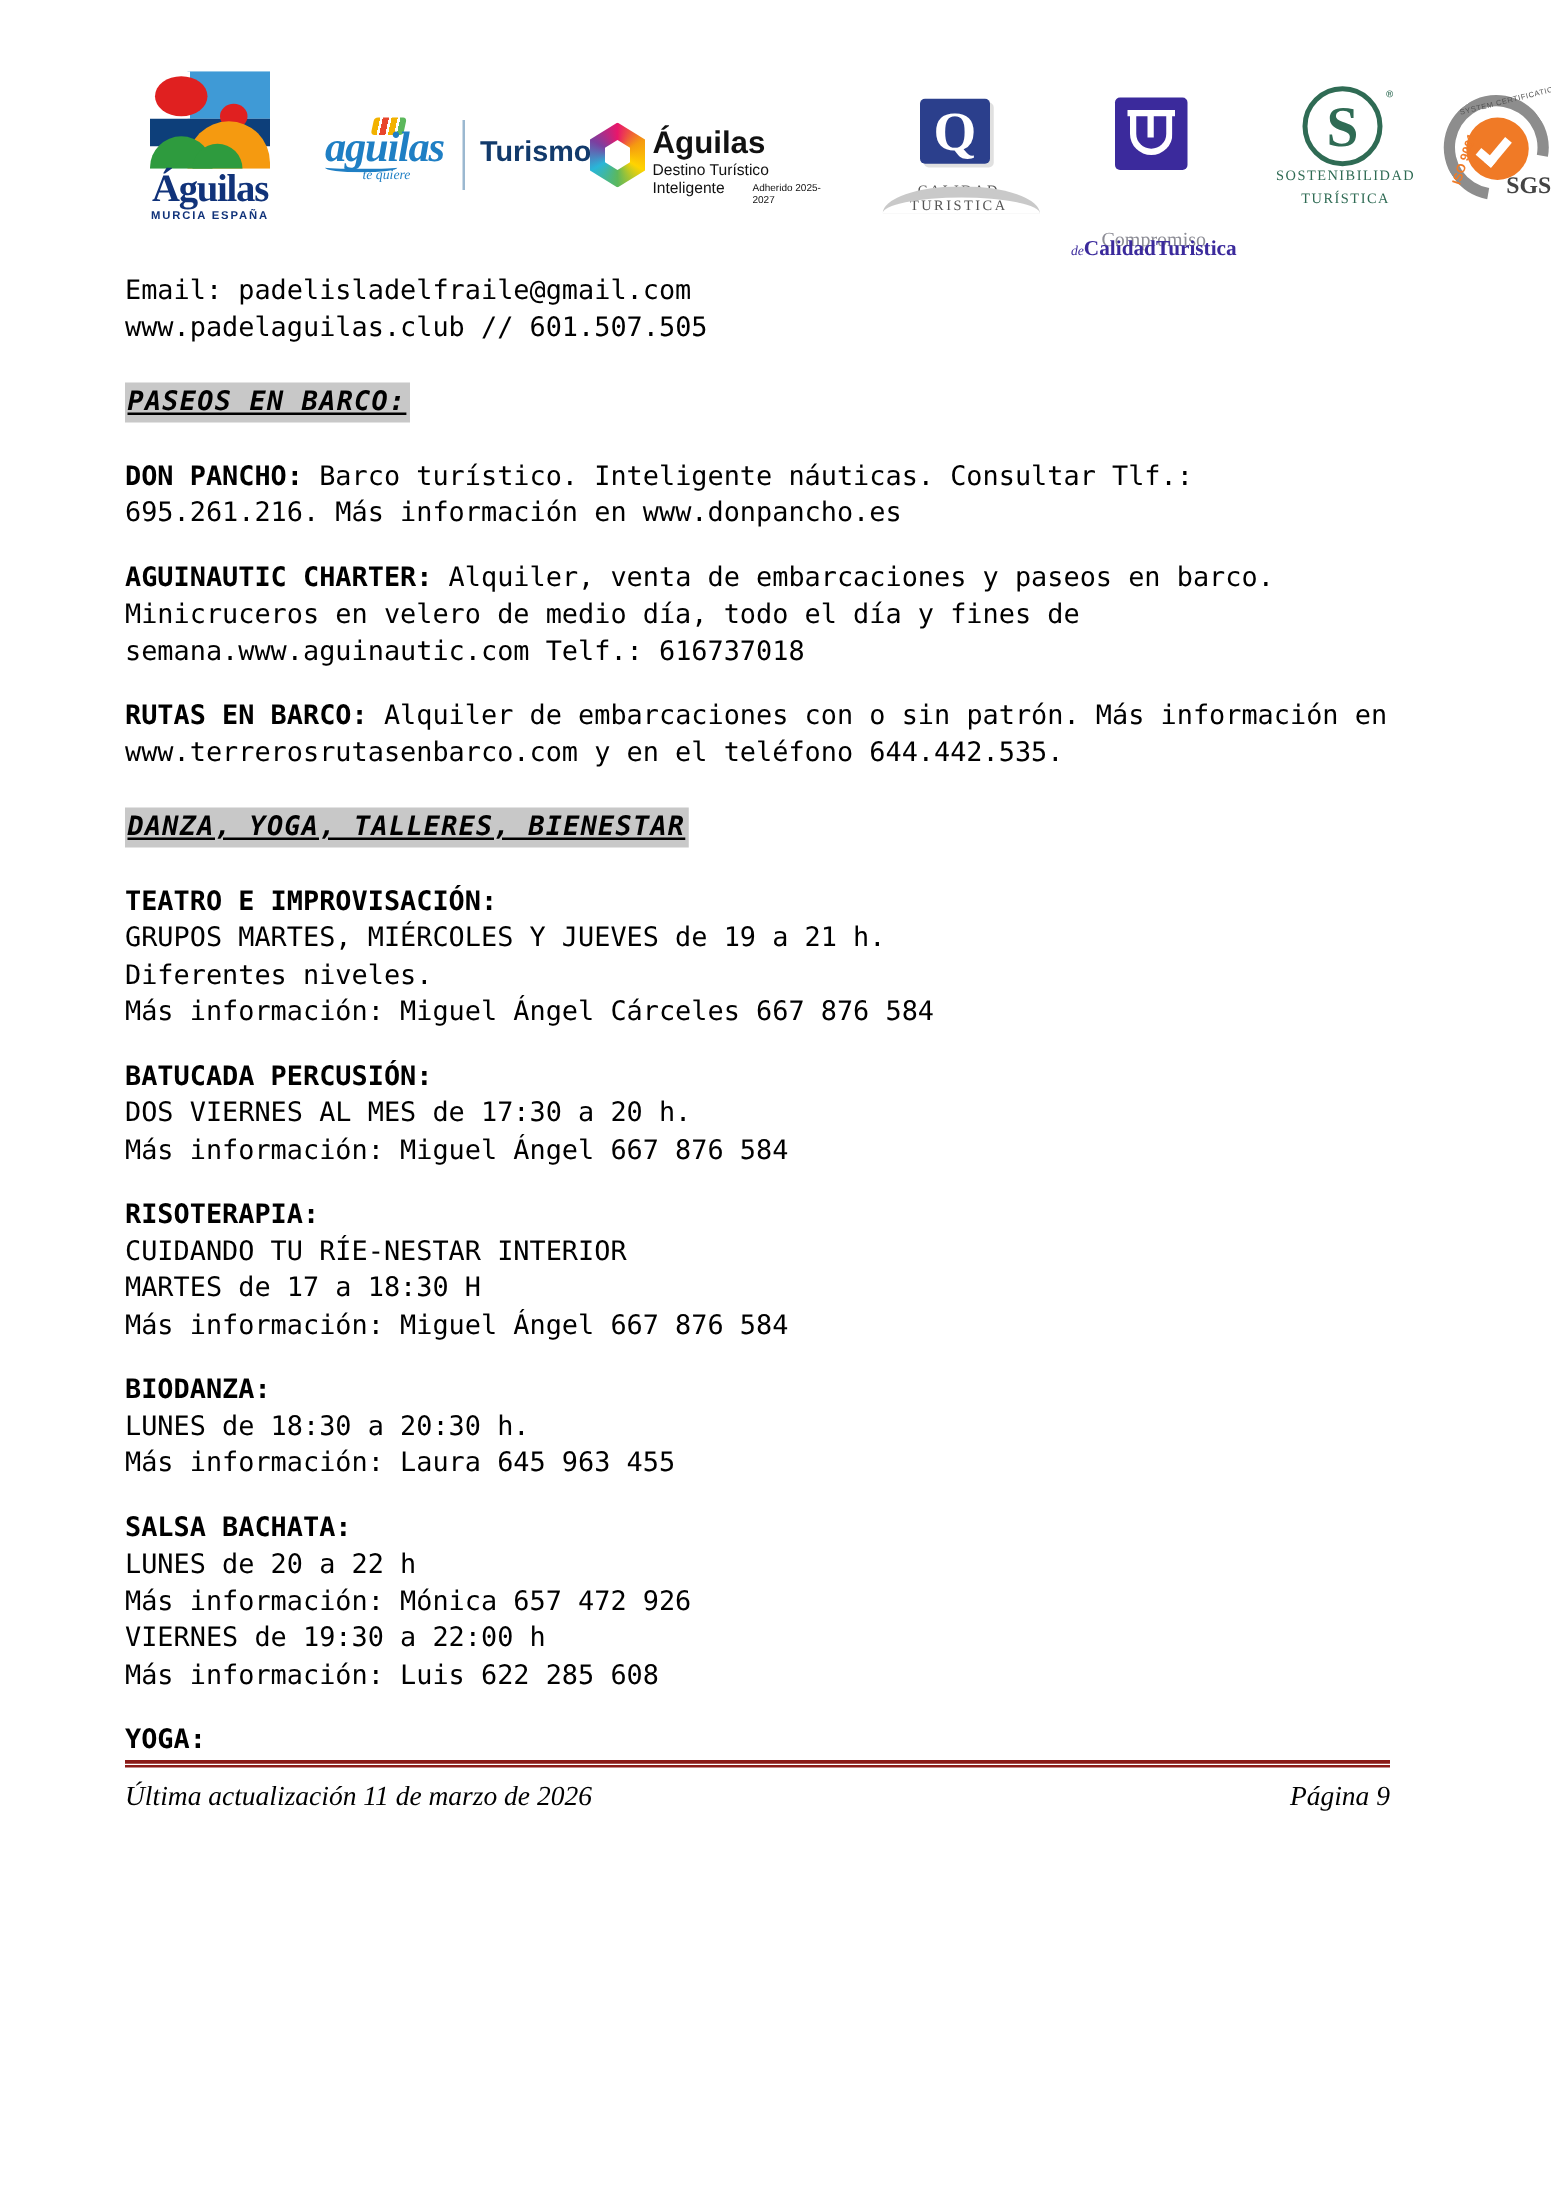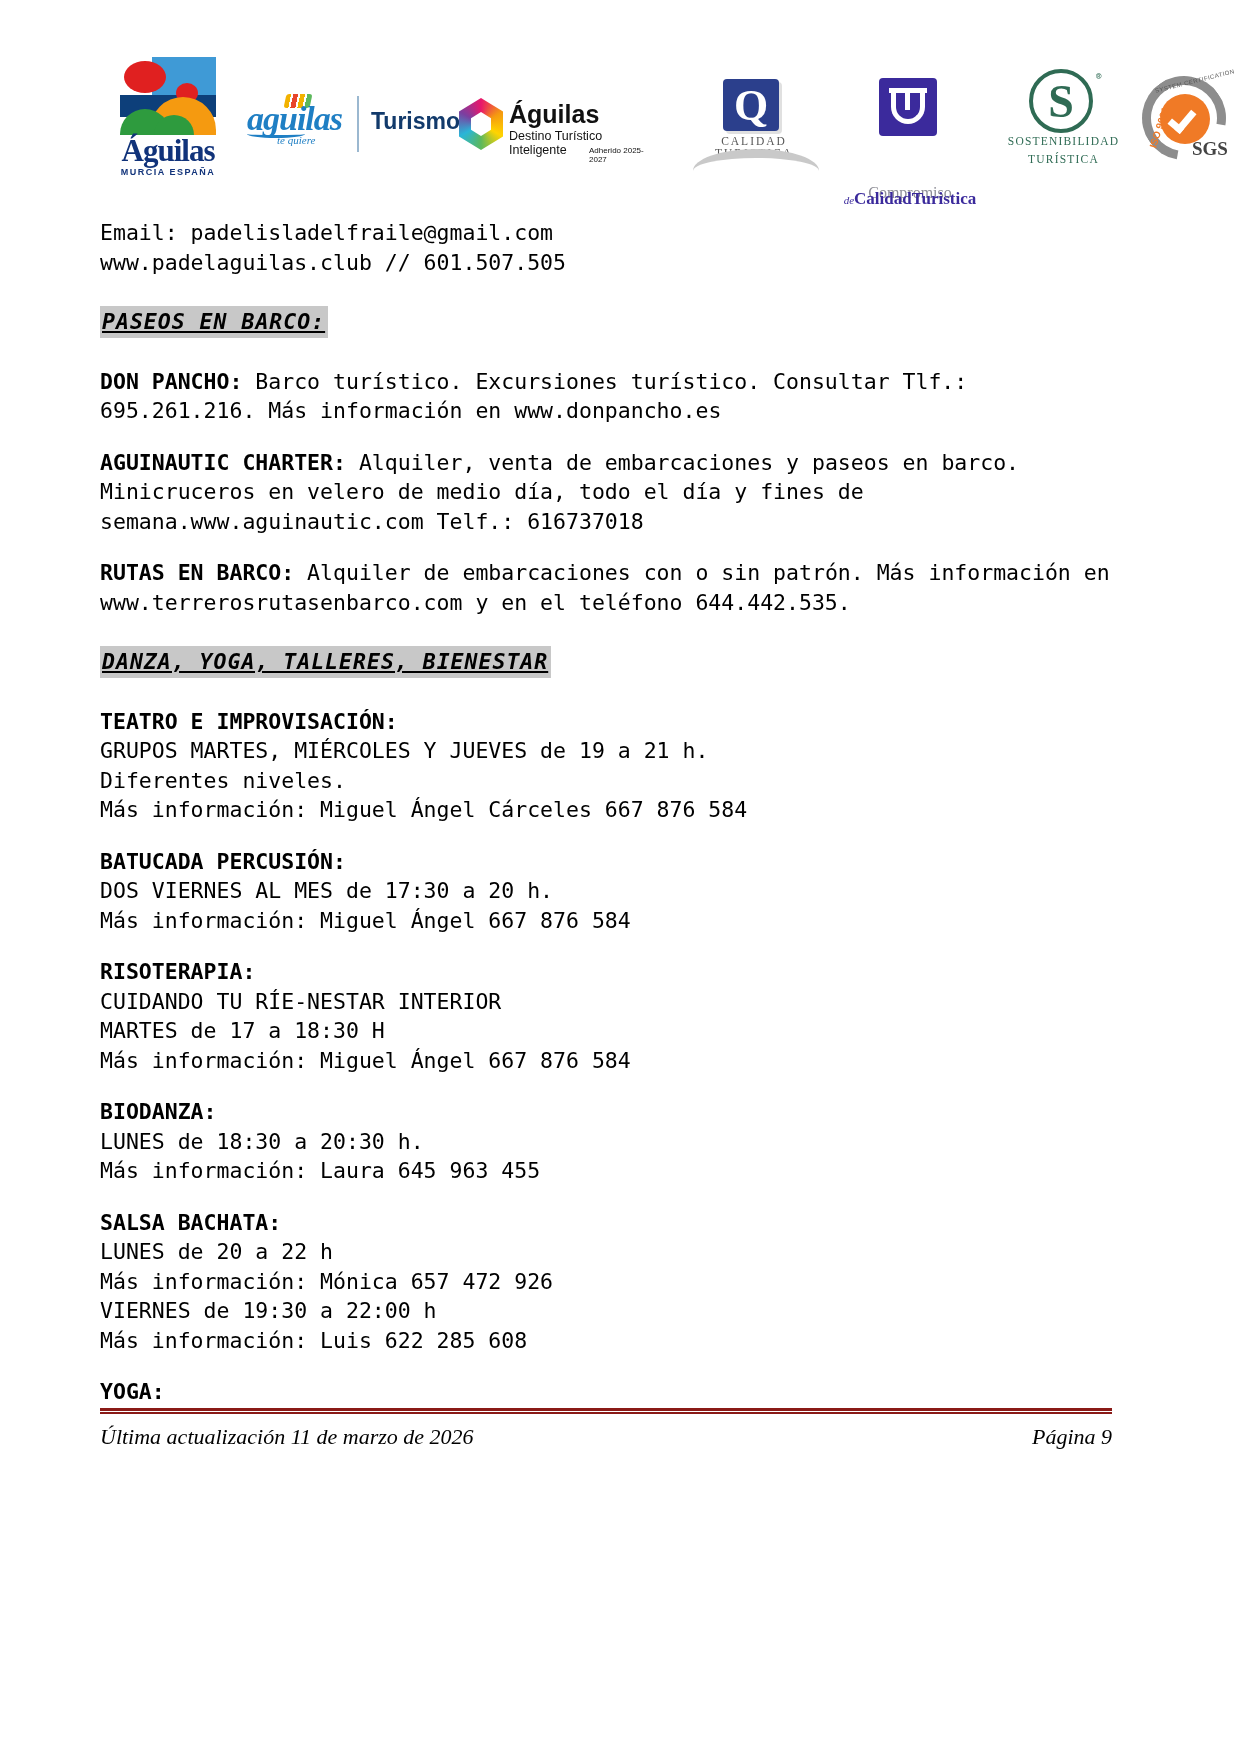--- a/index.html
+++ b/index.html
@@ -47,7 +47,7 @@
   }
 
   
-  .lg-turismo{ width:160px; height:70px; margin-left:19px; margin-bottom:18px; }
+  .lg-turismo{ width:160px; height:70px; margin-left:32px; margin-bottom:18px; }
   .lg-turismo .script{
     position:absolute; left:0; top:6px;
     font-family:"Liberation Serif", serif; font-style:italic; font-weight:bold;

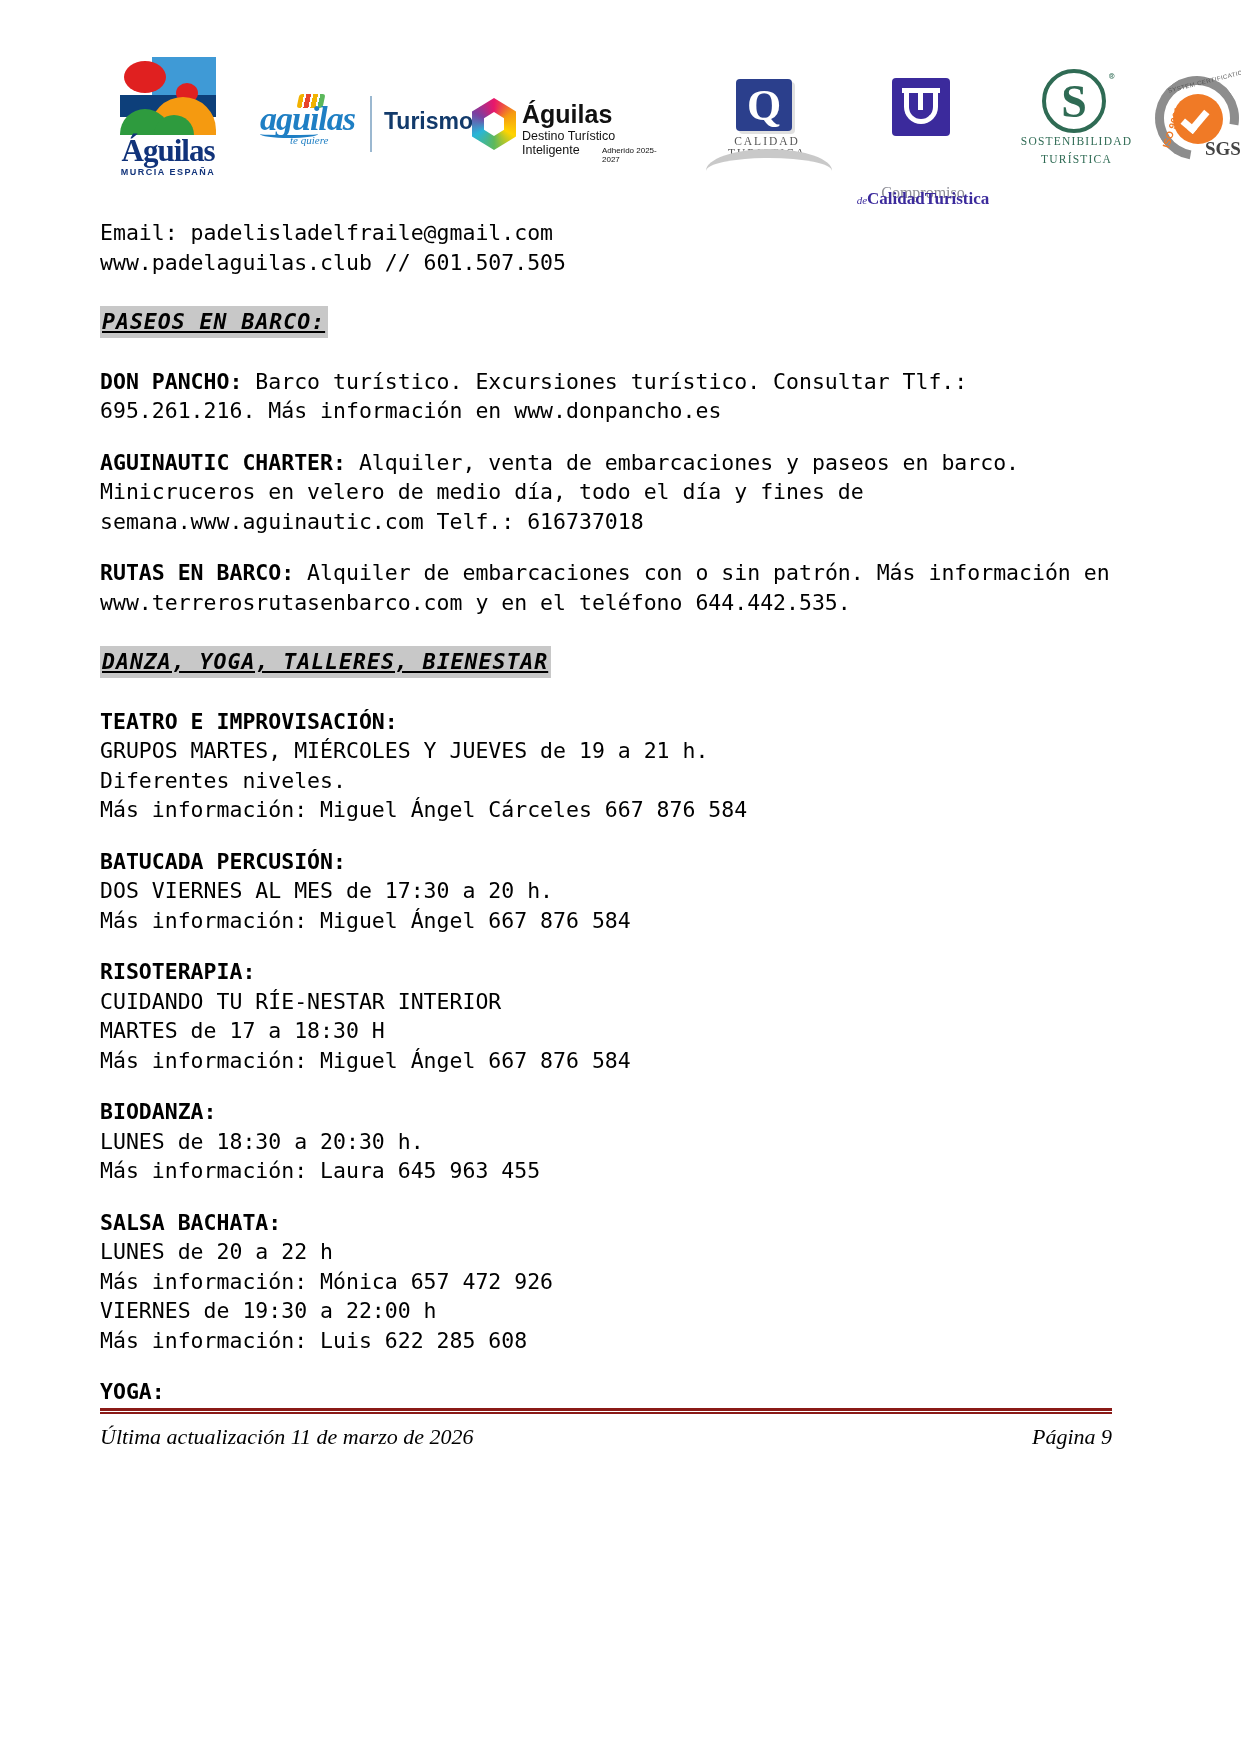--- a/index.html
+++ b/index.html
@@ -104,7 +104,7 @@
     font-family:"Liberation Serif",serif;font-size:44px;color:#fff;font-weight:bold;
   }
   .lg-q .qtext{
-    position:absolute;left:0;top:56px;width:130px;text-align:center;
+    position:absolute;left:0;top:68px;width:130px;text-align:center;
     font-family:"Liberation Serif",serif;font-size:11.5px;letter-spacing:2px;color:#555;
   }
   .lg-q .qswoosh{

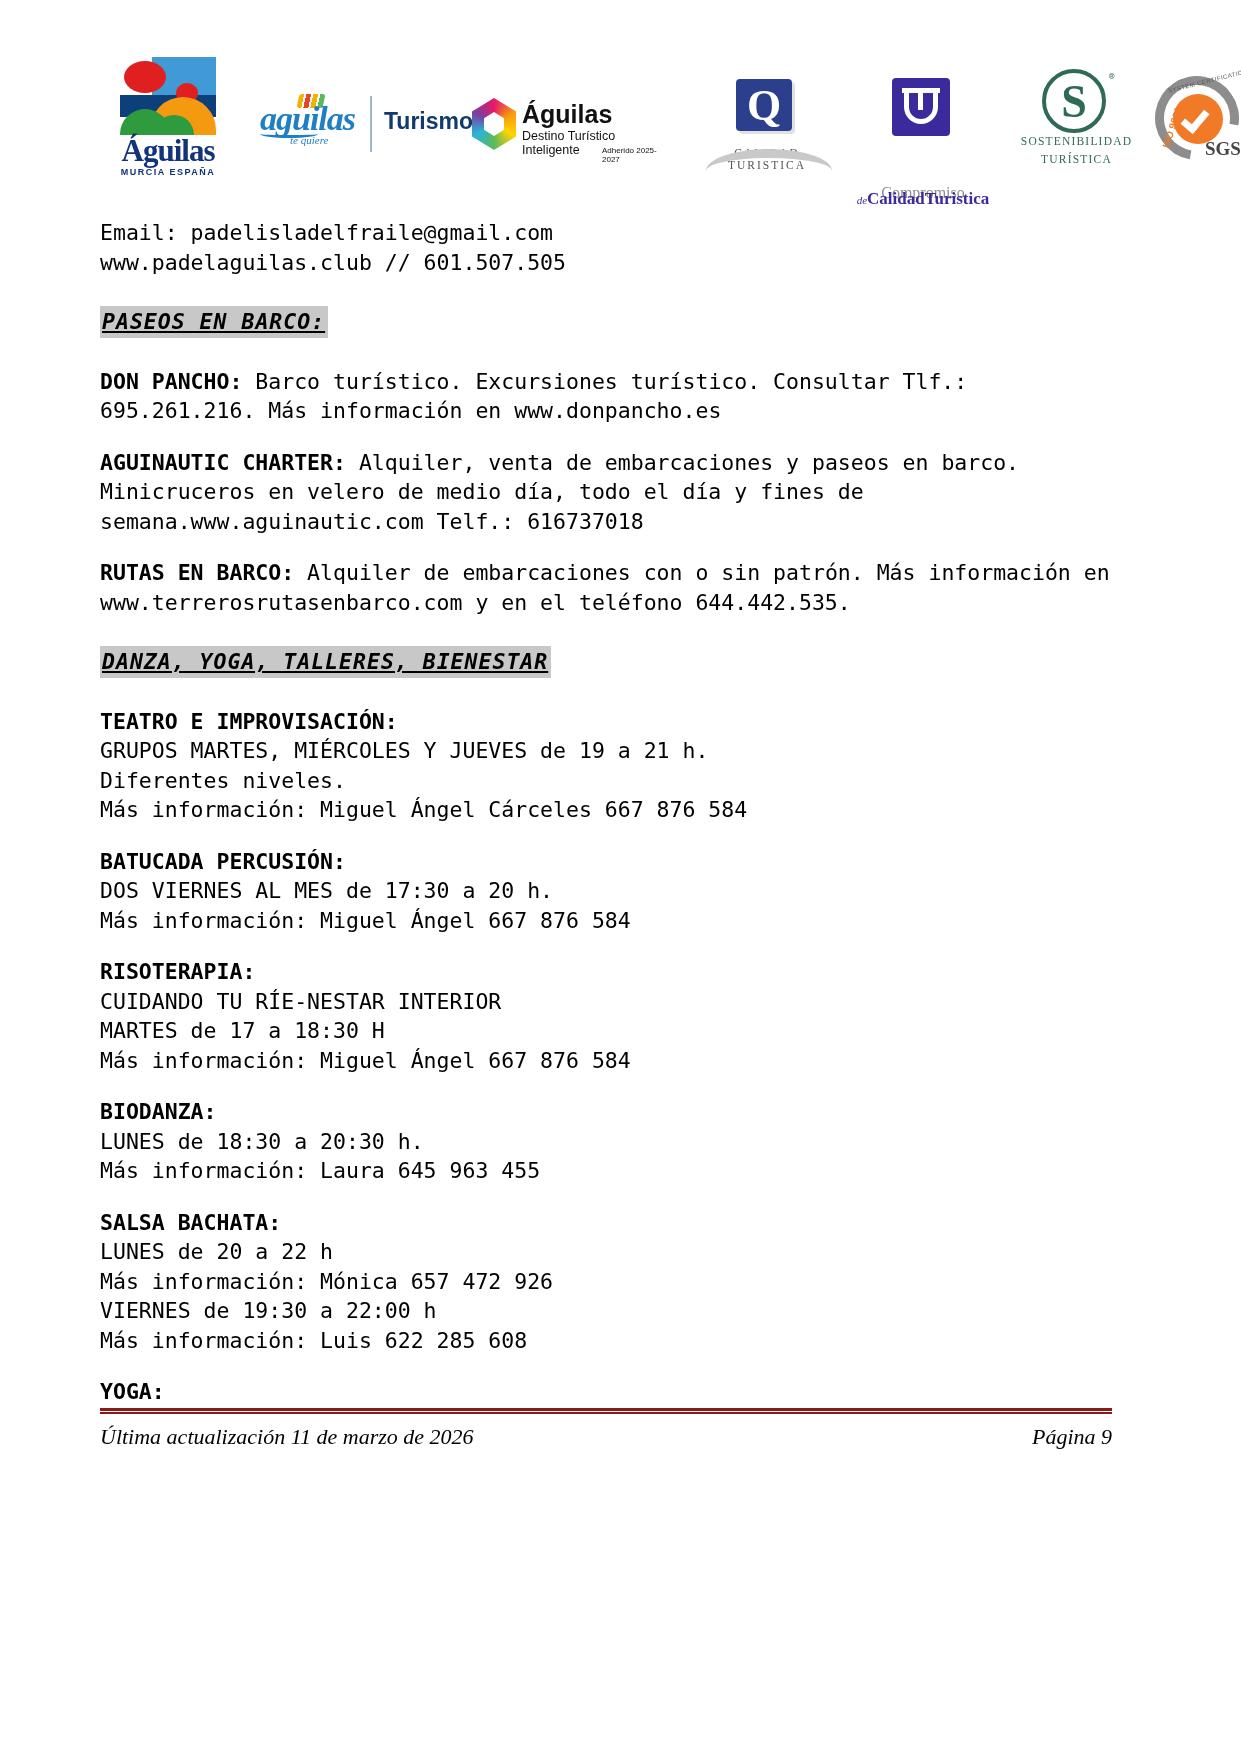--- a/index.html
+++ b/index.html
@@ -299,7 +299,7 @@
 
   <div class="spacer"></div>
 
-  <p class="para"><span class="lbl">DON PANCHO:</span><span> Barco turístico. Excursiones turístico. Consultar Tlf.: 695.261.216. Más información en </span><span class="u">www.donpancho.es</span></p>
+  <p class="para"><span class="lbl">DON PANCHO:</span><span> Barco turístico. Inteligente náuticas. Consultar Tlf.: 695.261.216. Más información en </span><span class="u">www.donpancho.es</span></p>
 
   <div class="spacer-sm"></div>
 

